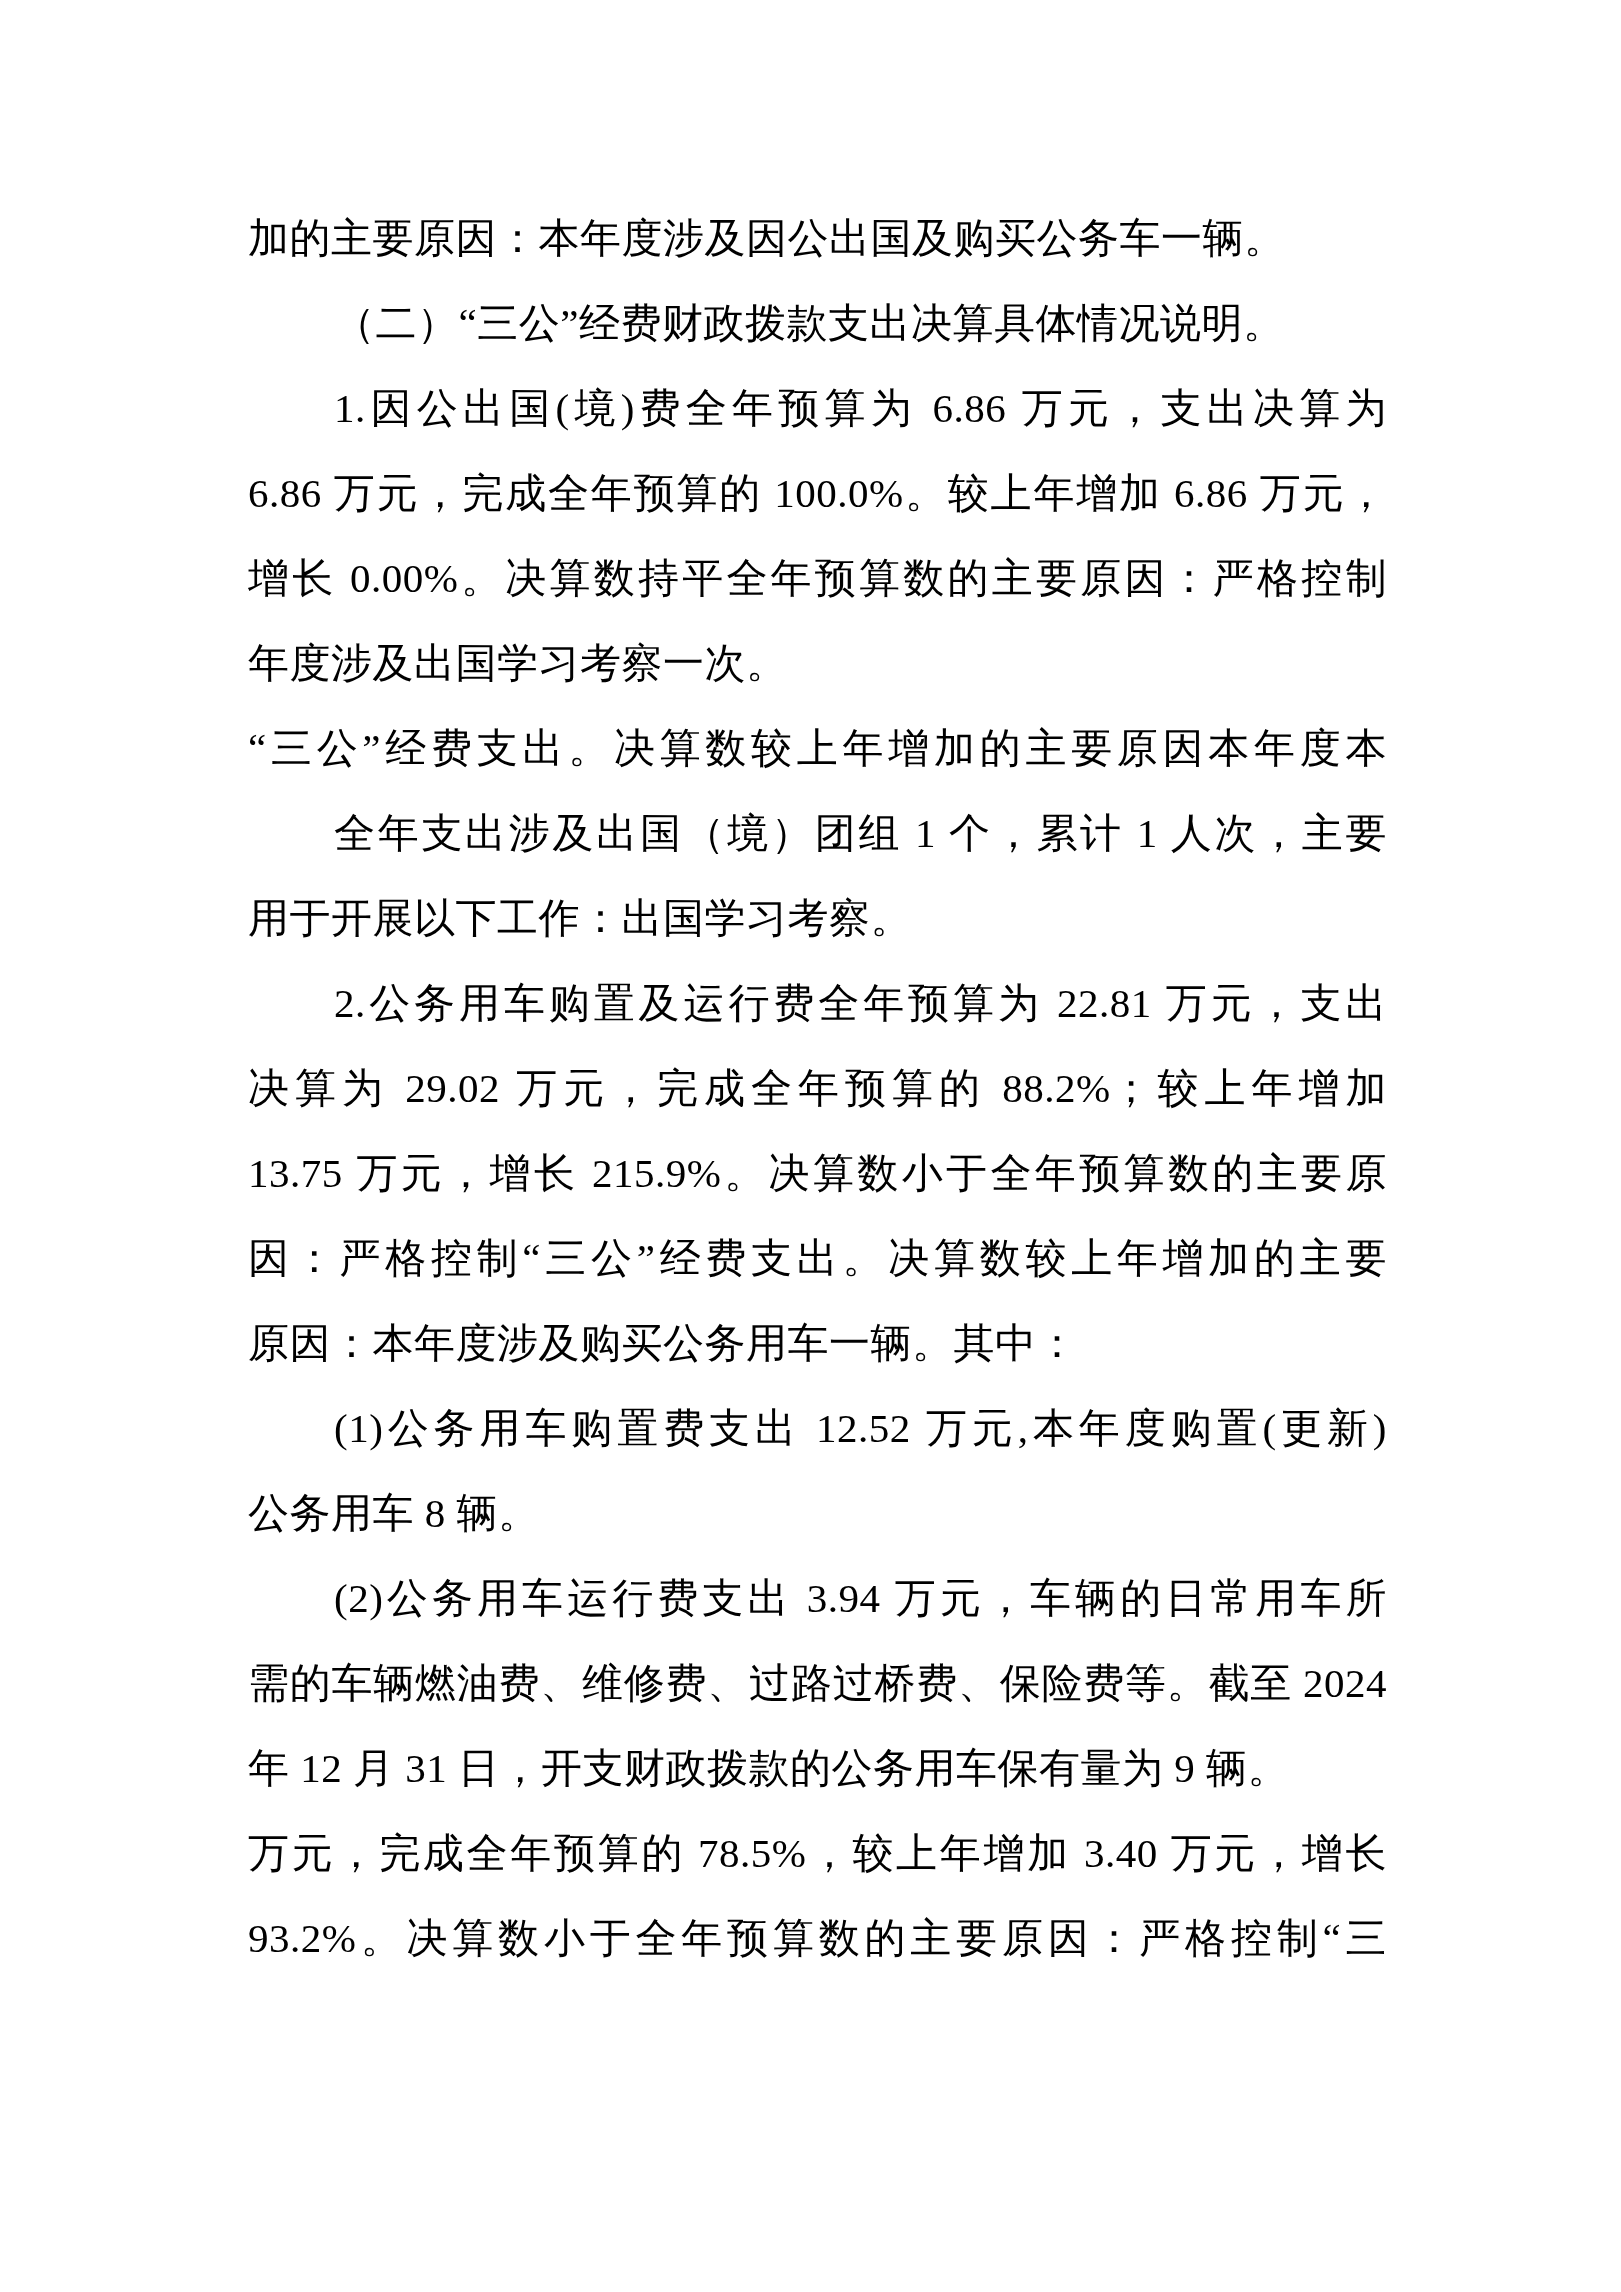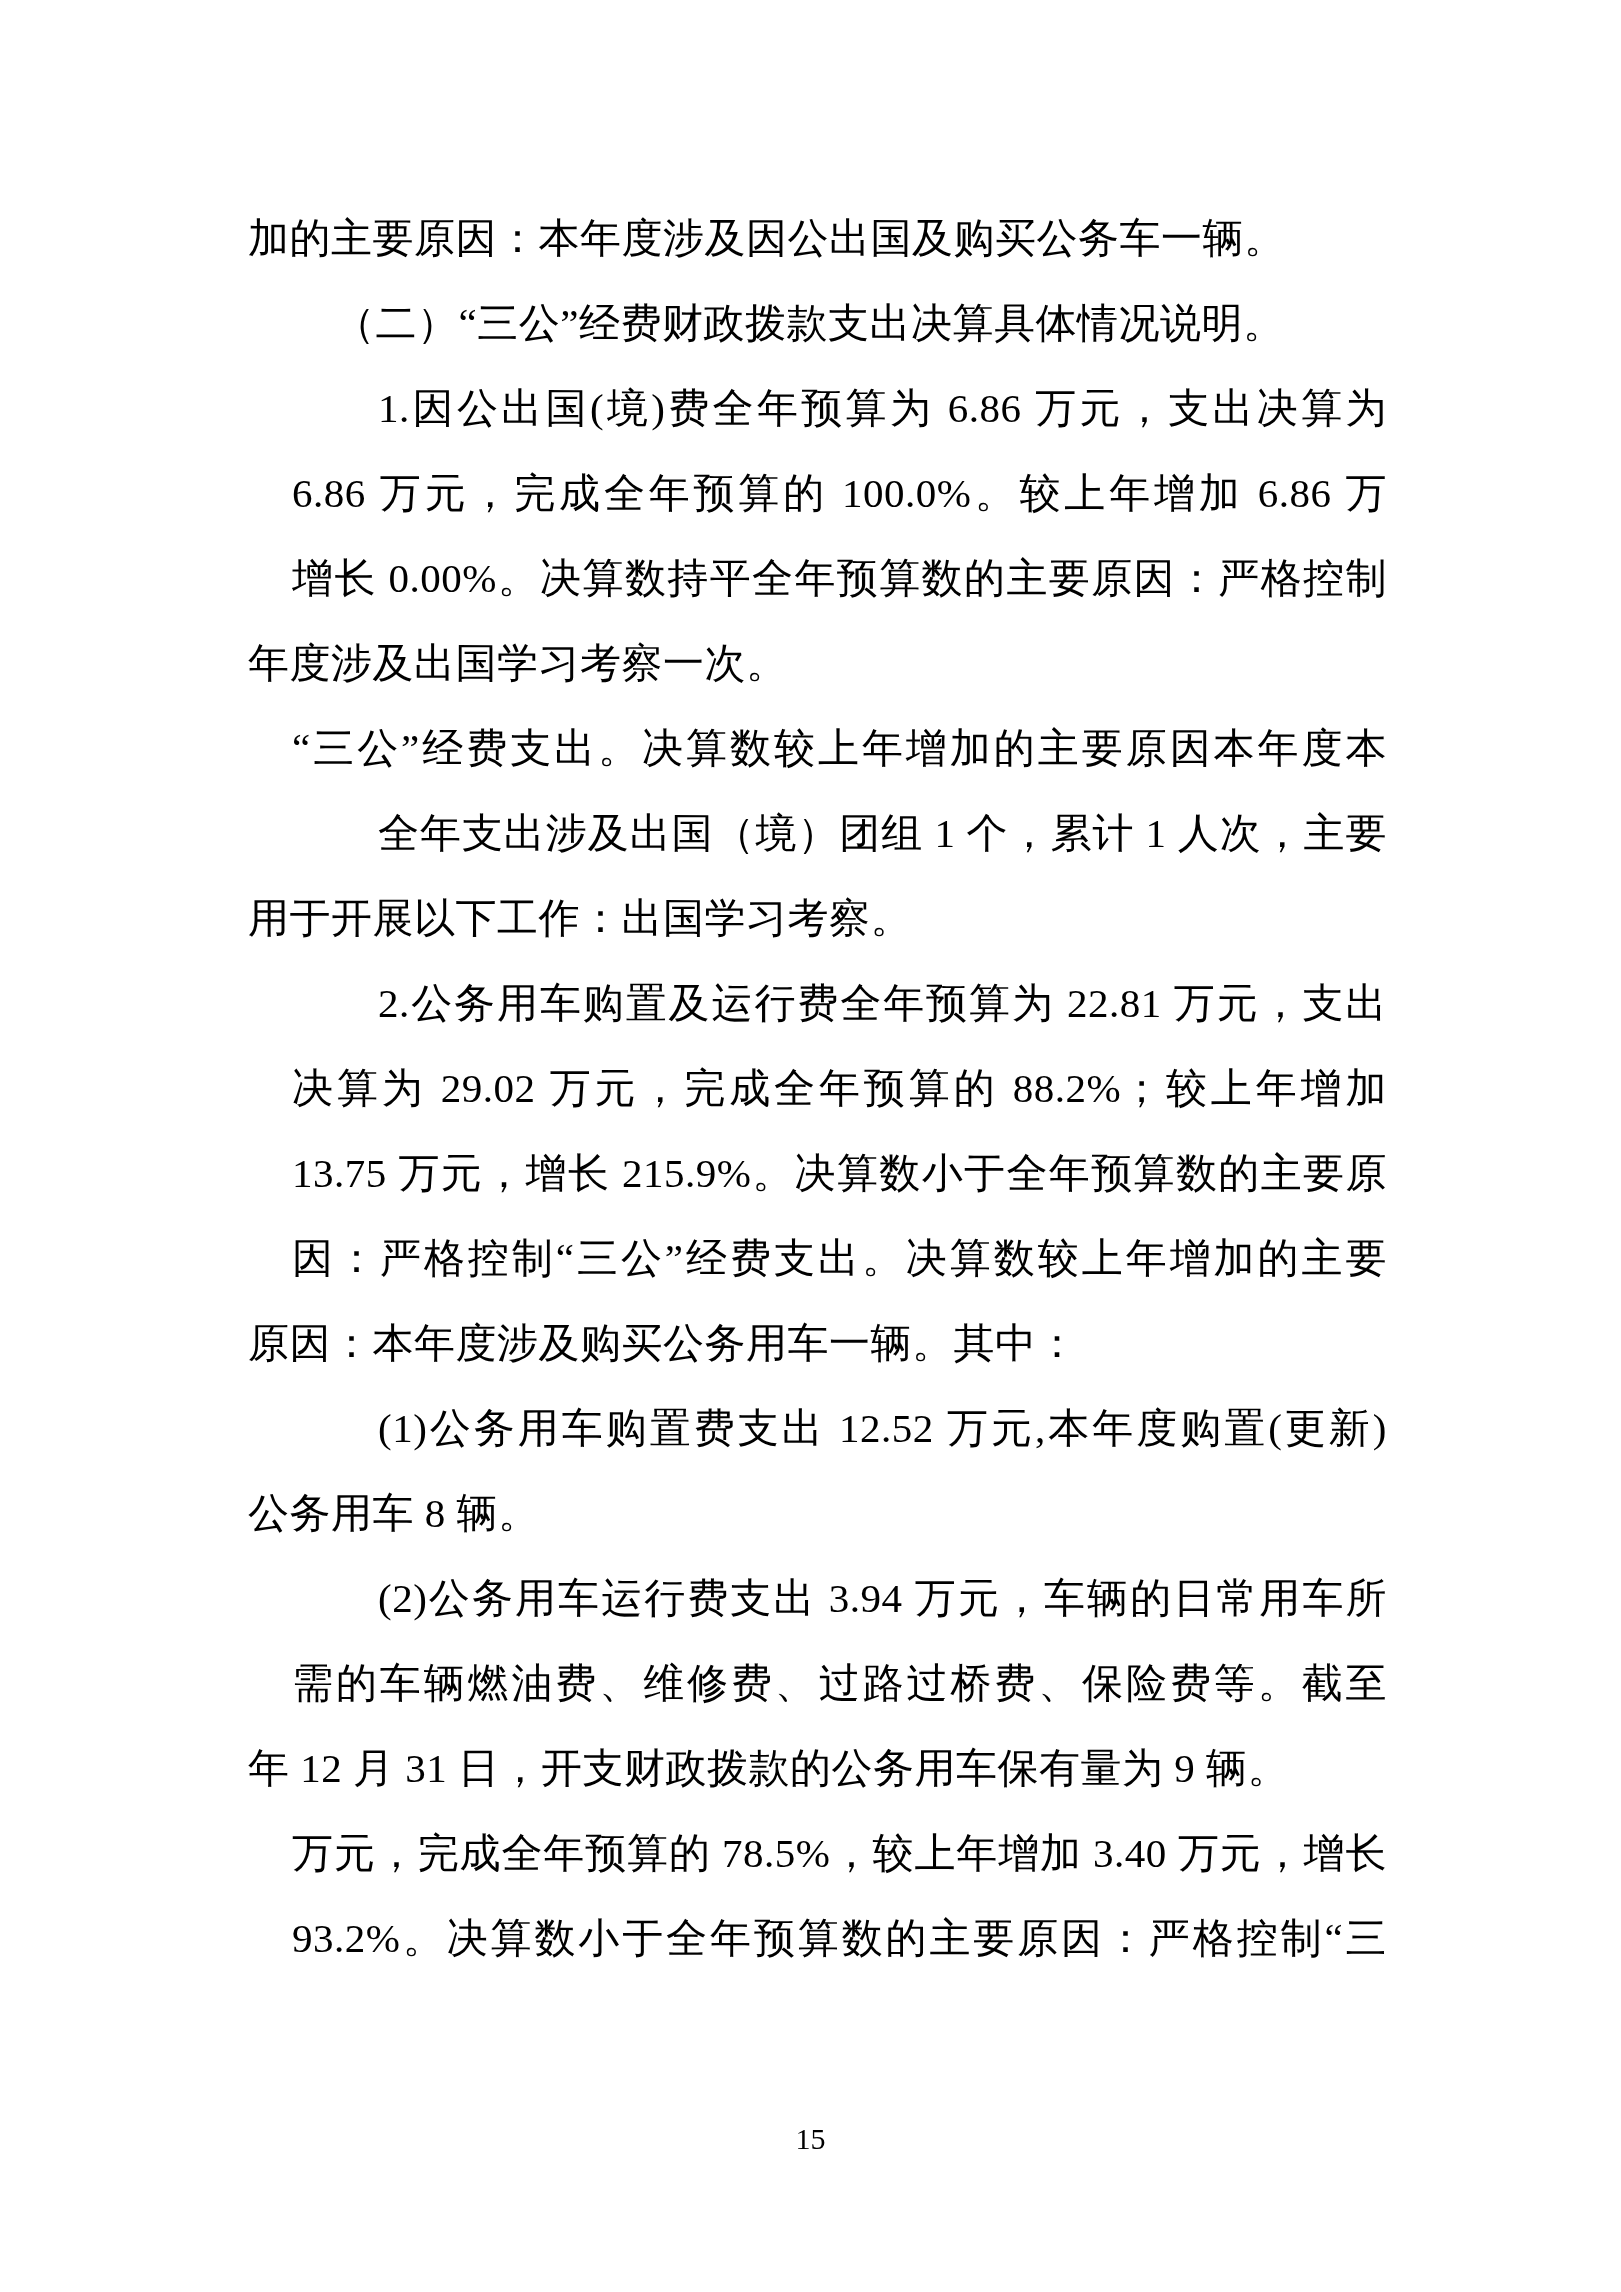--- a/index.html
+++ b/index.html
@@ -34,7 +34,6 @@
     text-align: justify;
     text-align-last: justify;
     text-justify: inter-ideograph;
-    margin-left: 44px;
   }
   .line.indent {
     text-indent: 86px;

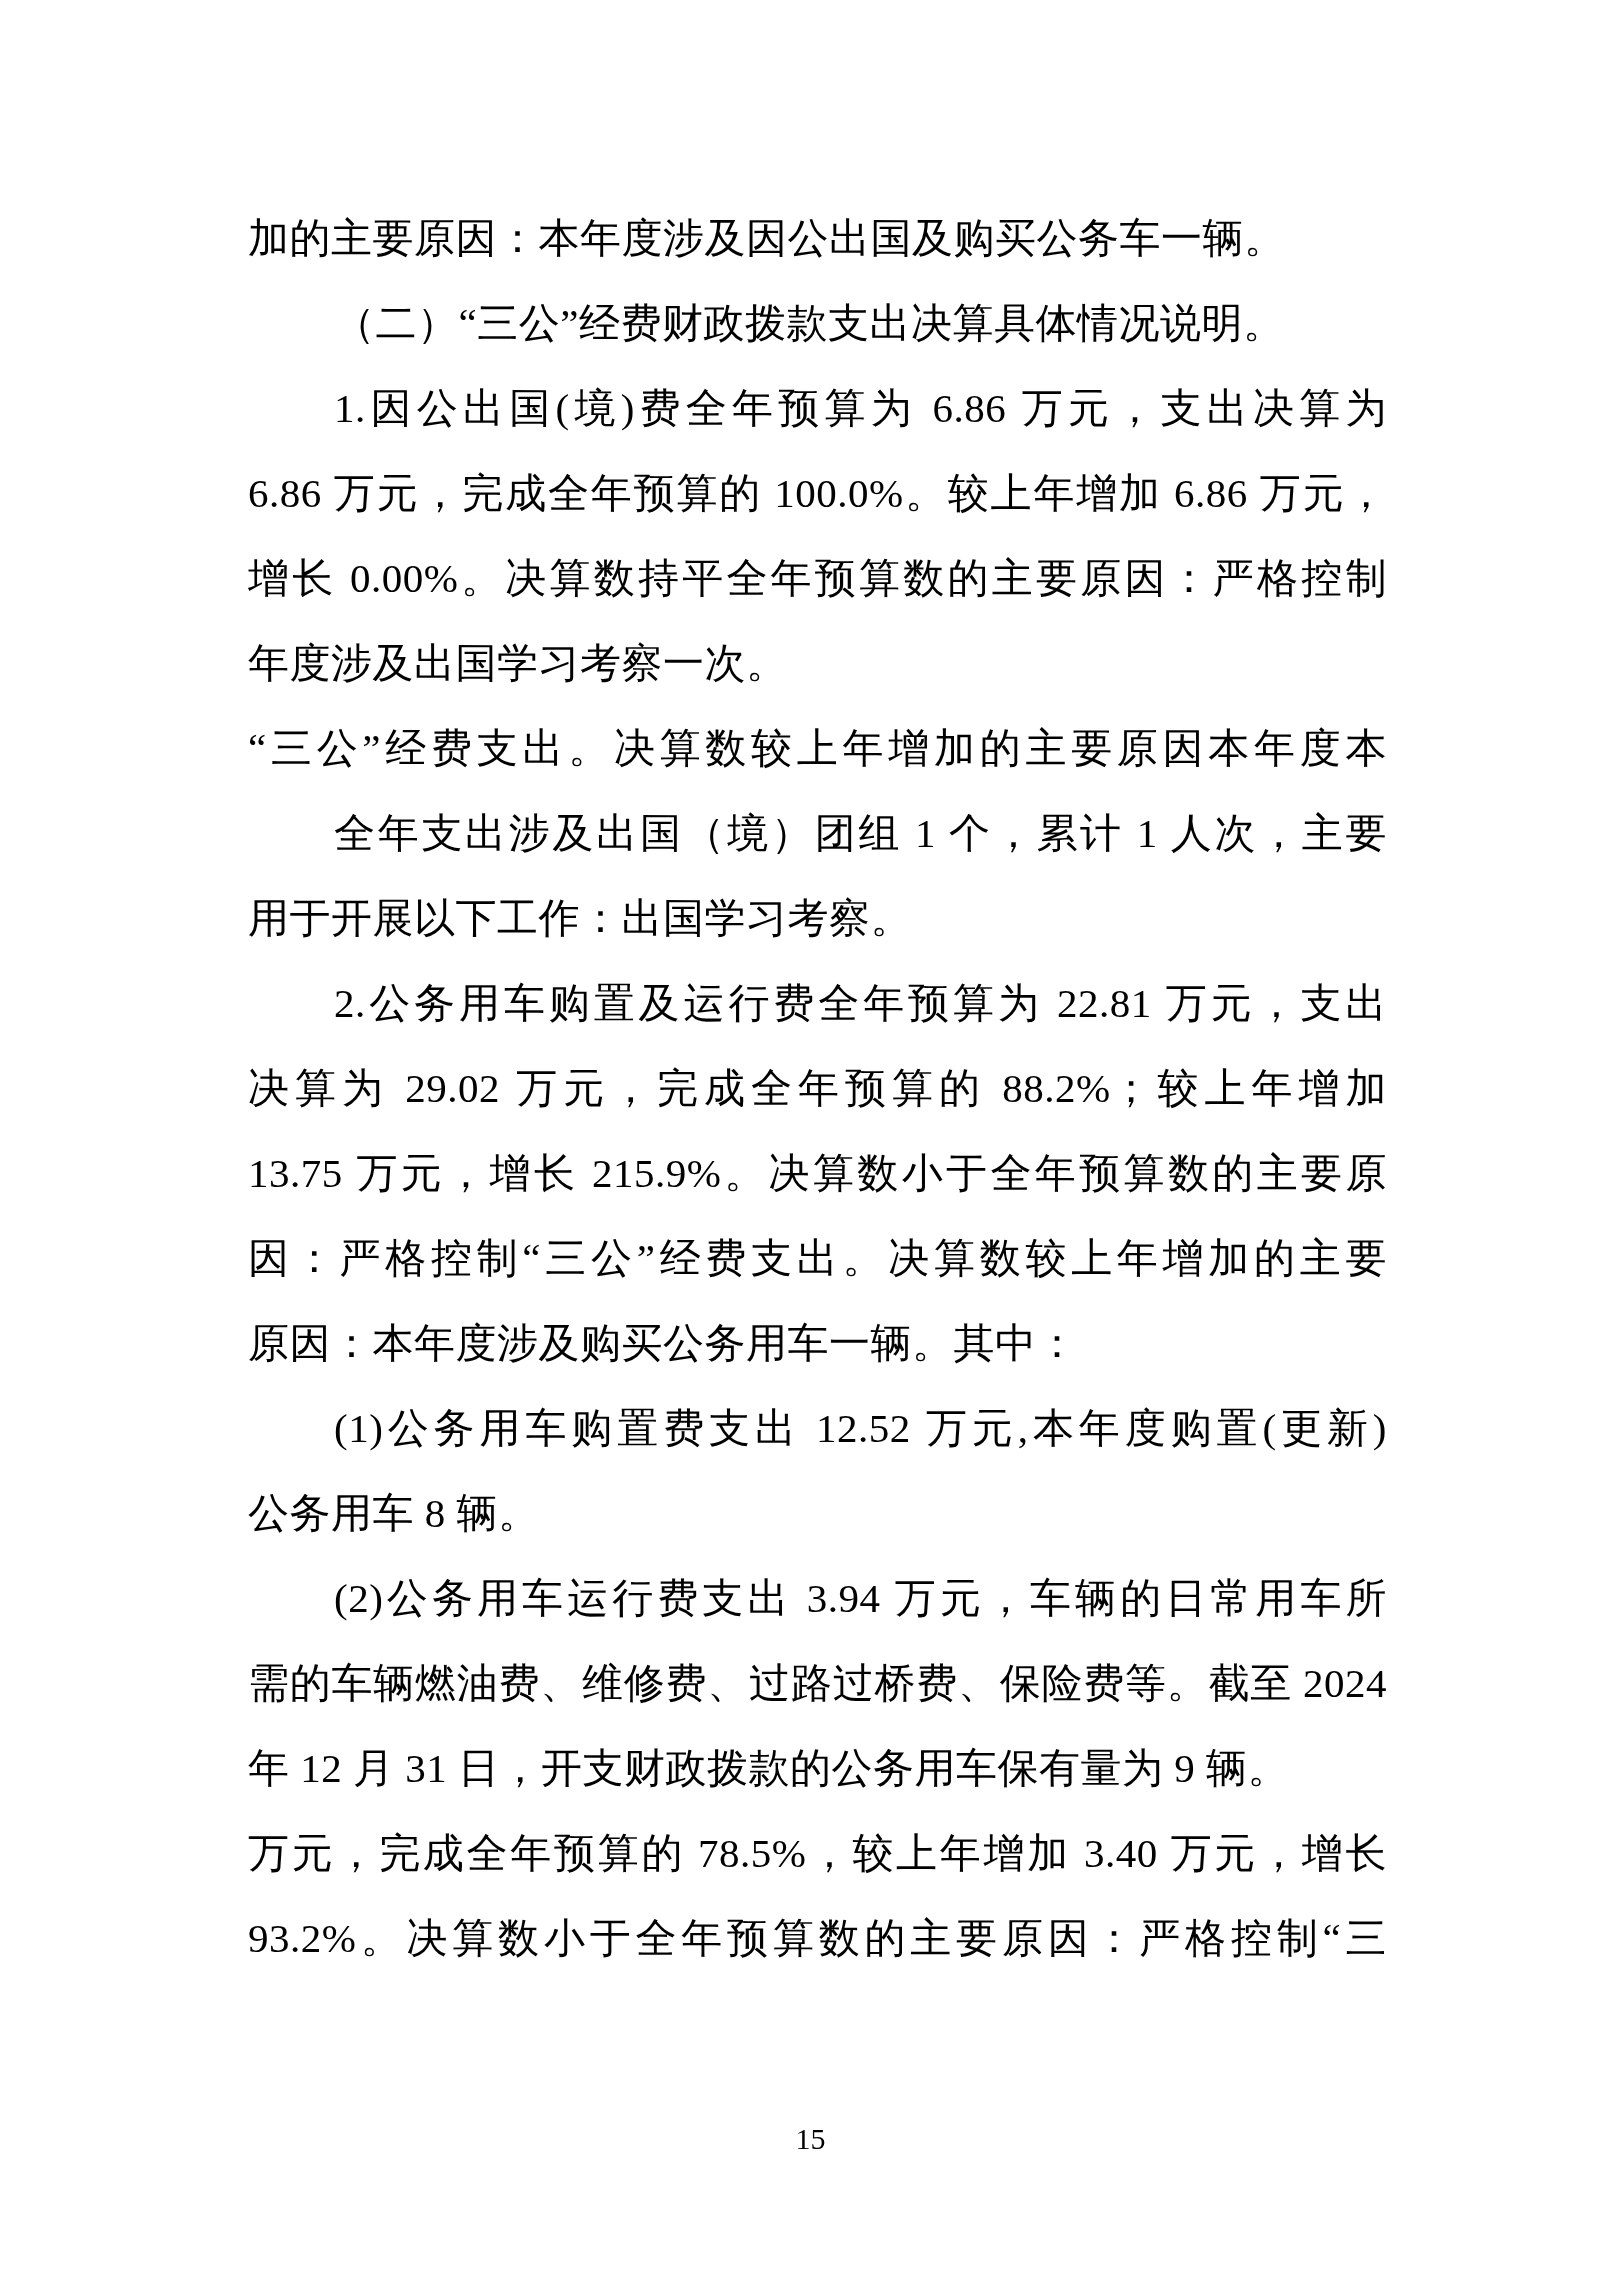--- a/index.html
+++ b/index.html
@@ -79,7 +79,6 @@
       <div class="line justify">万元，完成全年预算的 78.5%，较上年增加 3.40 万元，增长</div>
       <div class="line justify">93.2%。决算数小于全年预算数的主要原因：严格控制“三</div>
     </div>
-  <div class="page-number">15</div>
 </div>
 
 

